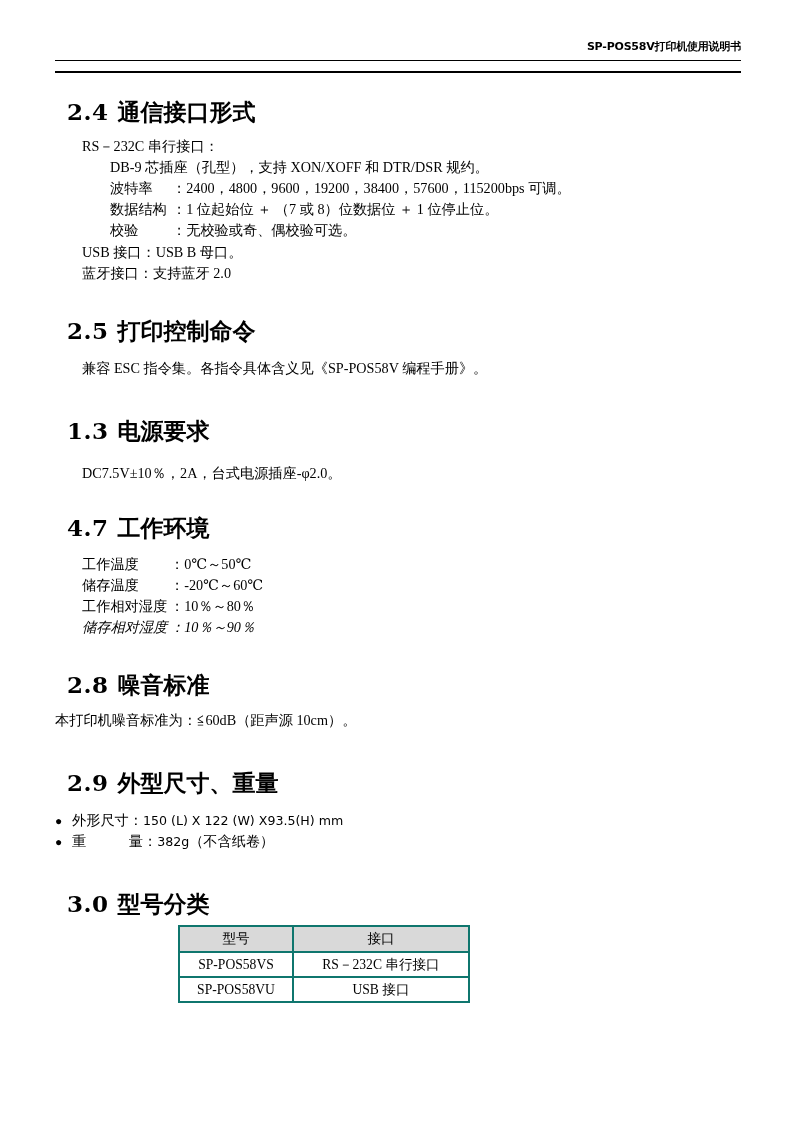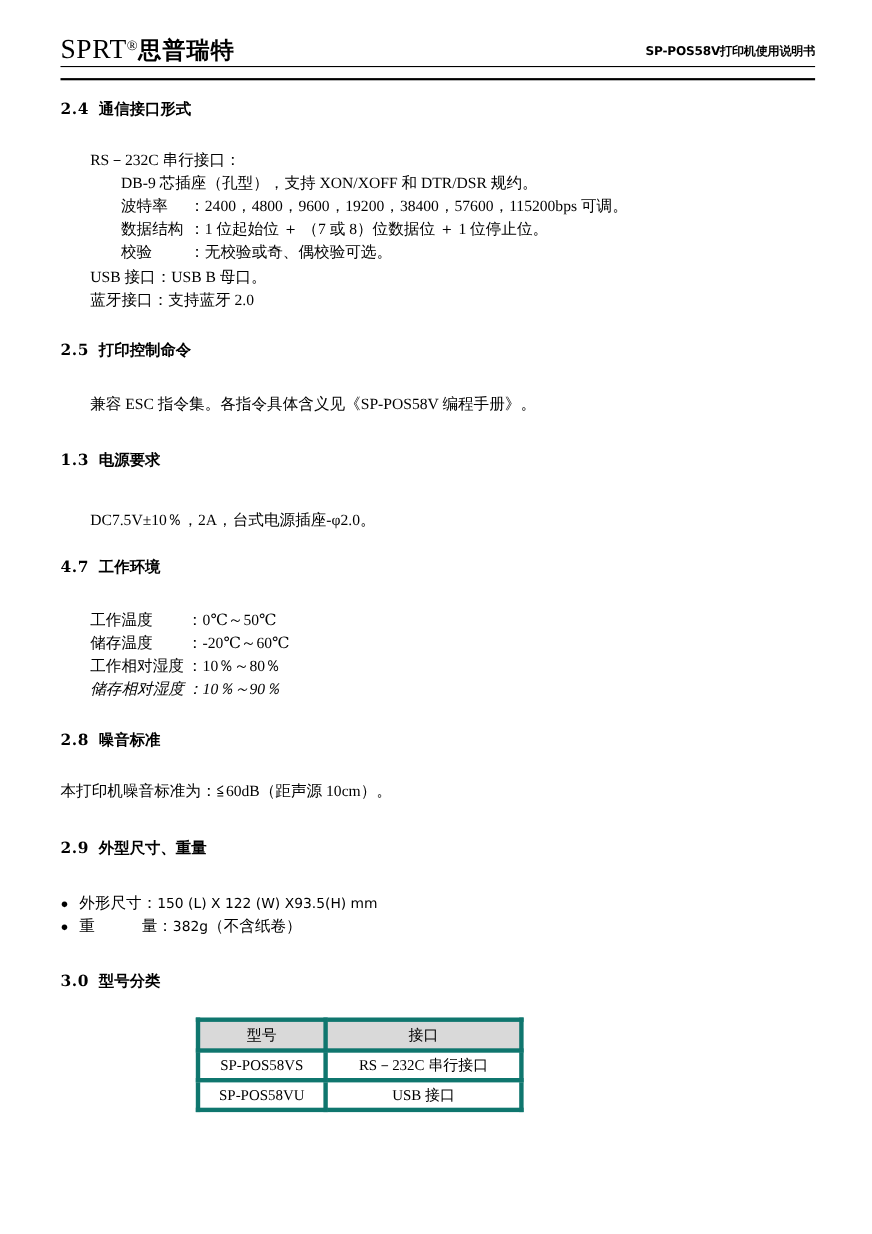--- a/index.html
+++ b/index.html
@@ -169,9 +169,6 @@
 <div class="page">
 
   <div class="header">
-    <div class="logo">
-      <span class="sprt">SPRT</span><span class="reg">®</span><span class="cn">思普瑞特</span>
-    </div>
     <div class="header-right">SP-POS58V打印机使用说明书</div>
   </div>
   <div class="rule-thin"></div>

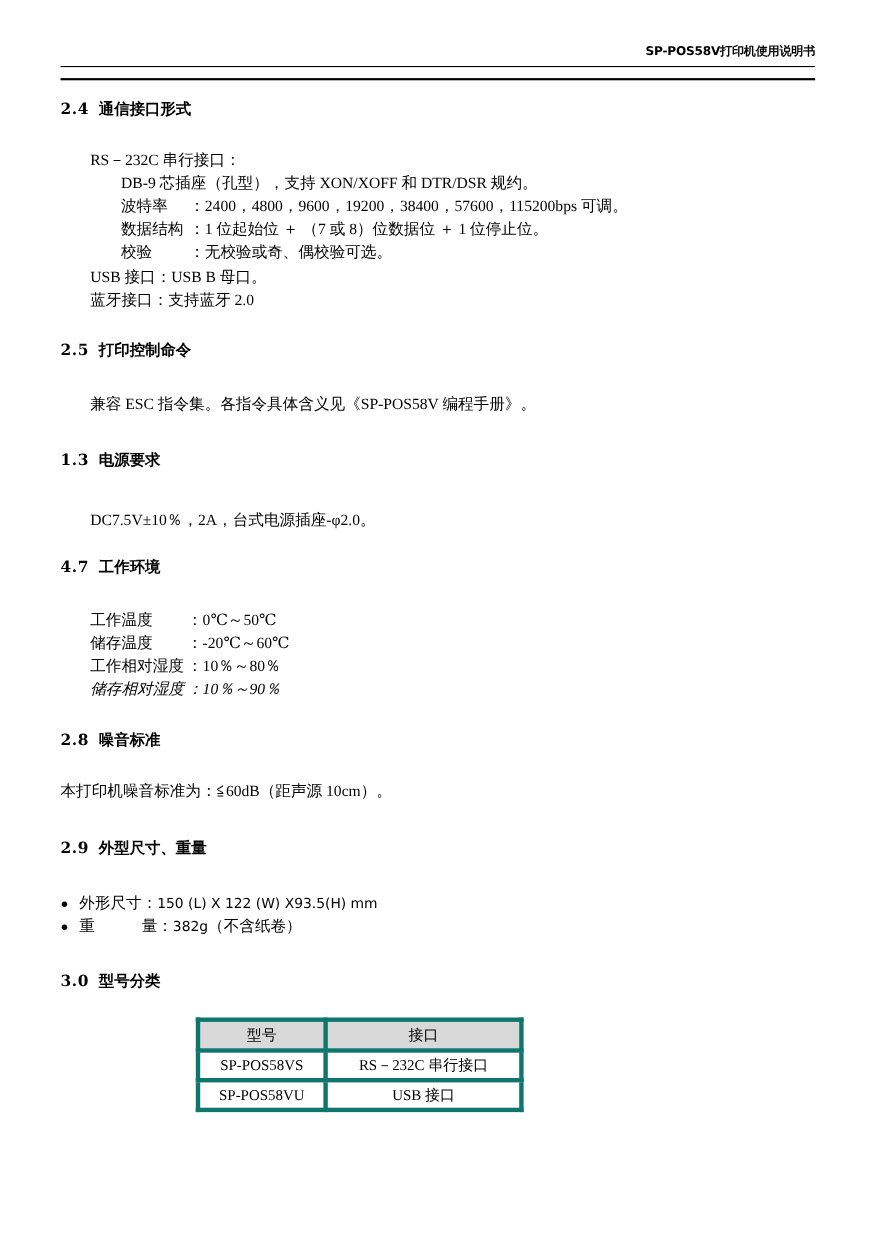--- a/index.html
+++ b/index.html
@@ -92,10 +92,10 @@
 
   h2.sec {
     position: absolute;
-    margin: 0;
-    font-family: "DejaVu Sans", "Liberation Sans", sans-serif;
-    font-weight: bold;
-    font-size: 14px;
+    margin: 12px;
+    font-family: "DejaVu Sans", "Liberation Sans", sans-serif;
+    font-weight: bold;
+    font-size: 23px;
     line-height: 24px;
     white-space: nowrap;
     letter-spacing: 0px;

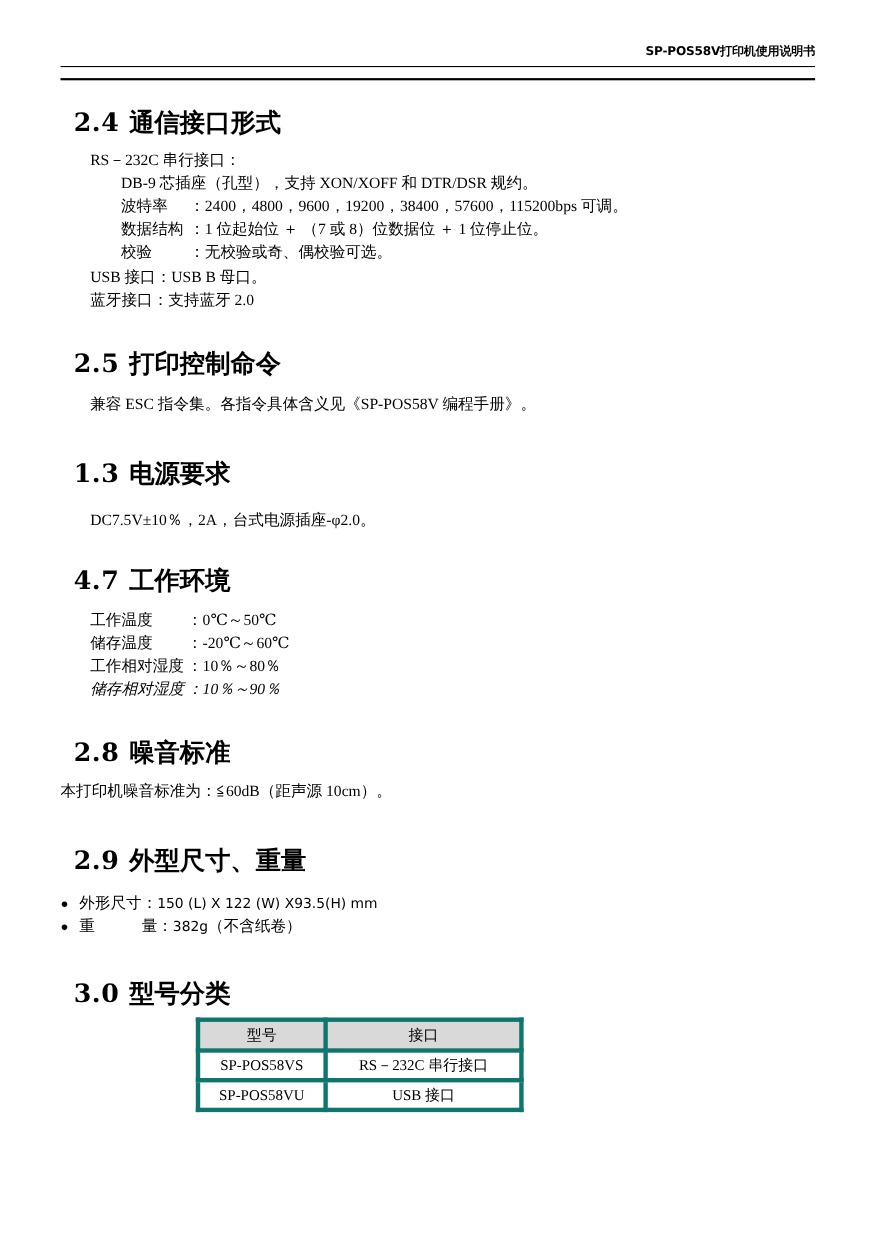--- a/index.html
+++ b/index.html
@@ -148,7 +148,7 @@
     font-size: 13.6px;
   }
   table.models td, table.models th {
-    border: 4px solid #0f766e;
+    border: 2px solid #0f766e;
     text-align: center;
     vertical-align: middle;
     padding: 0;

